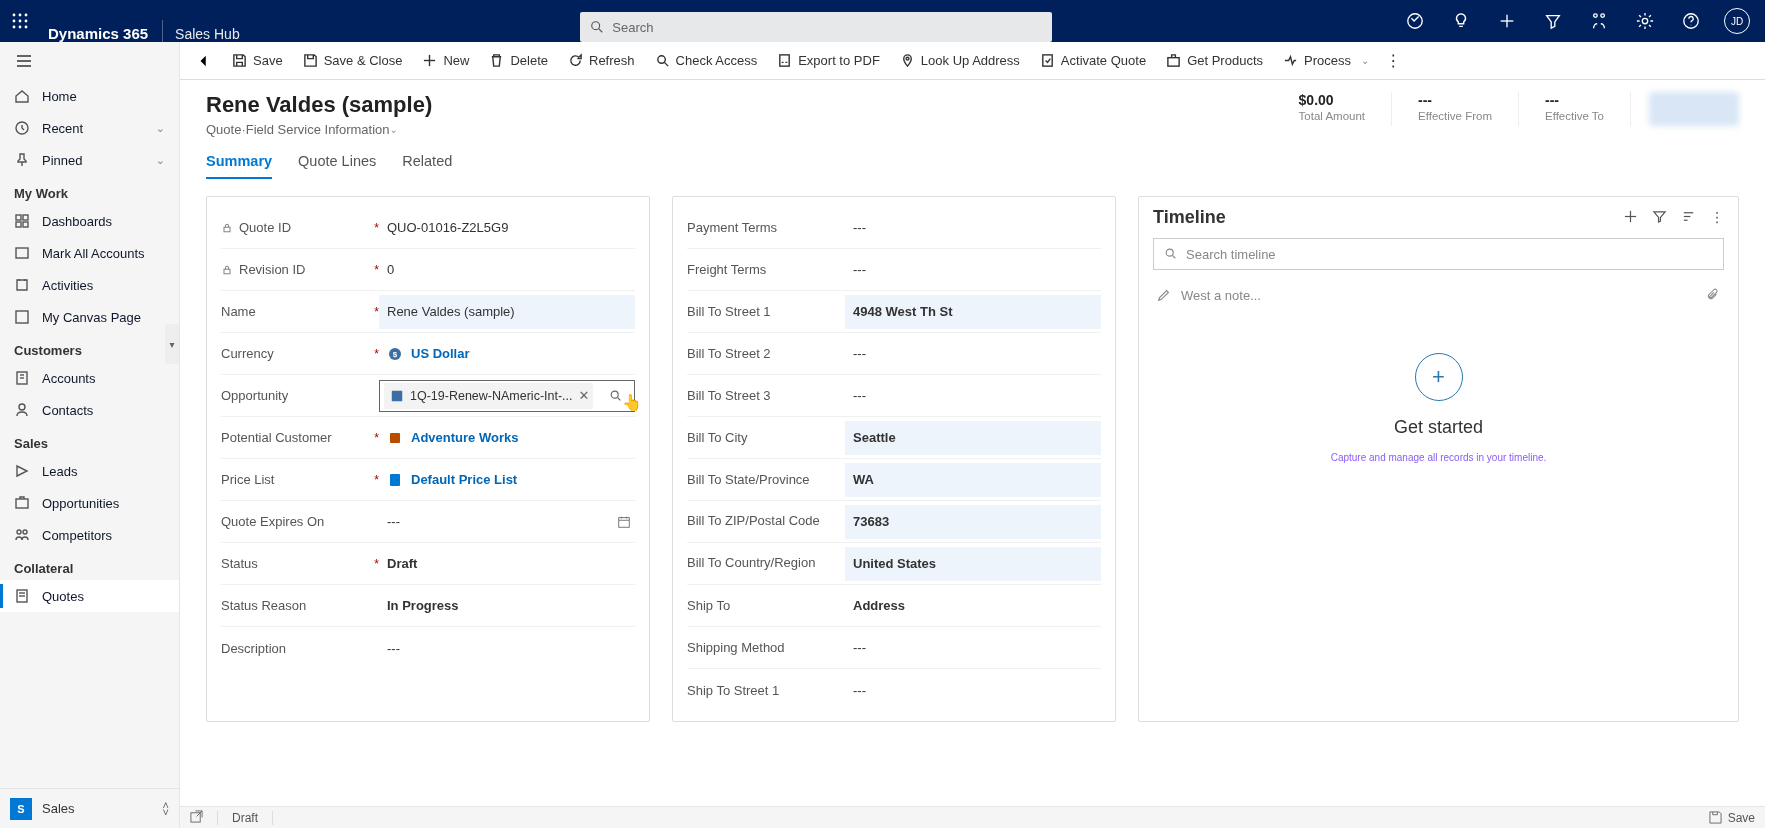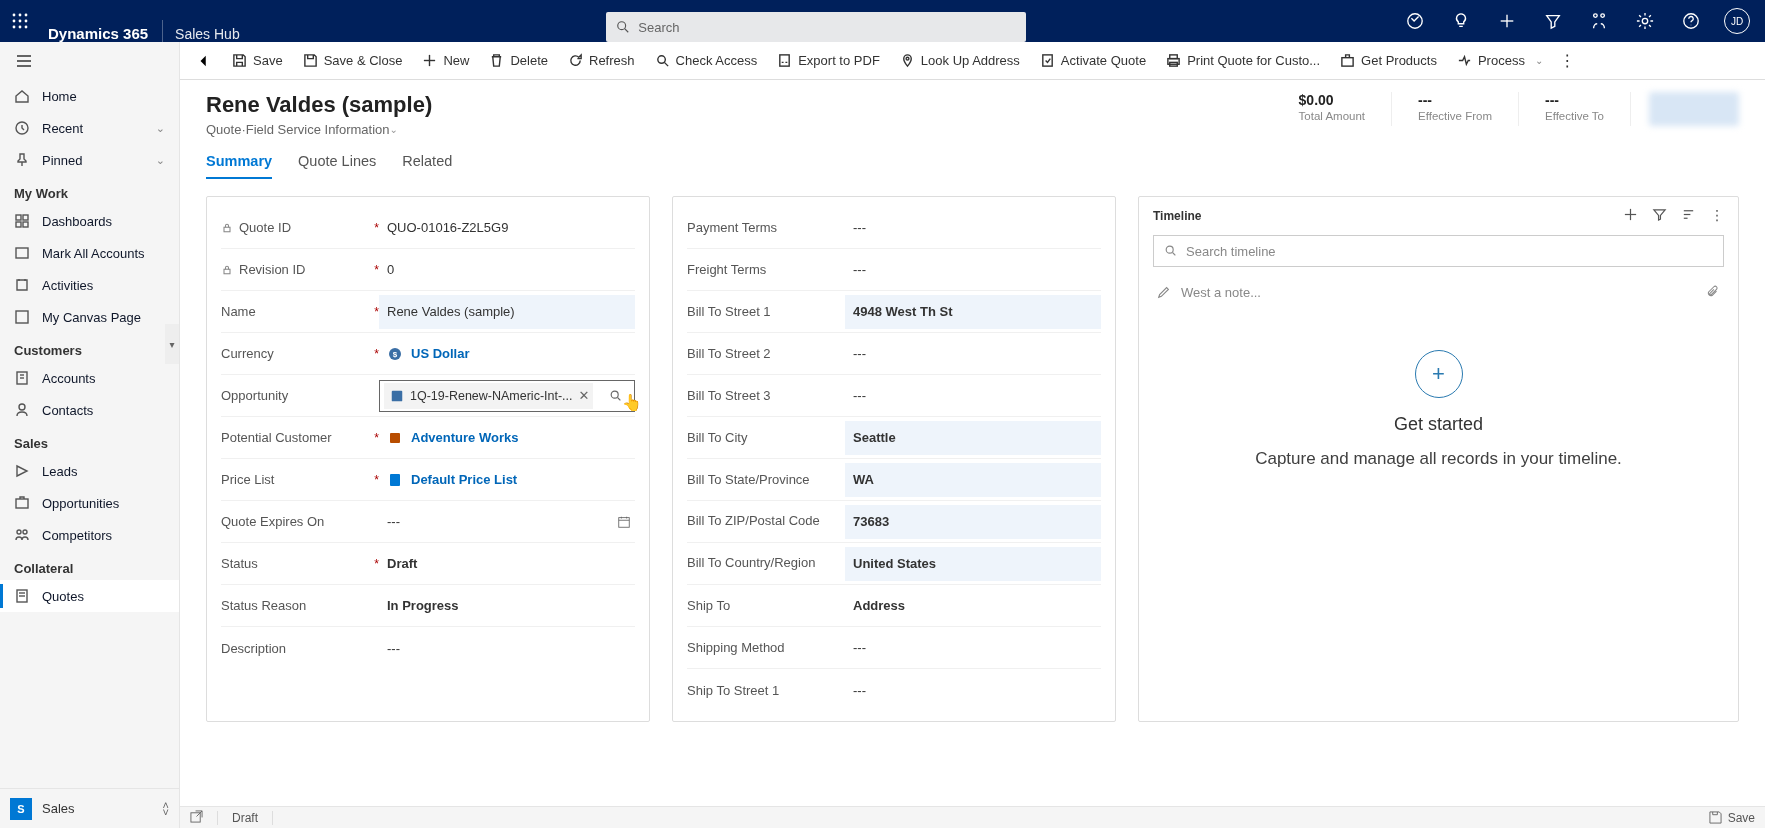--- a/index.html
+++ b/index.html
@@ -13,7 +13,7 @@
 .brand-sep { width: 1px; height: 22px; background: rgba(255,255,255,0.3); margin: 0 6px; }
 .hub { font-size: 14px; padding: 0 6px; opacity: .9; }
 .spacer-flex { flex: 1; }
-.search-box { width: 420px; height: 30px; background: #e7e8ea; border-radius: 2px; display: flex; align-items: center; padding: 0 10px; color: #555; }
+.search-box { width: 472px; height: 30px; background: #e7e8ea; border-radius: 2px; display: flex; align-items: center; padding: 0 10px; color: #555; }
 .search-box svg { width: 14px; height: 14px; fill: #555; margin-right: 8px; }
 .search-box span { color: #666; }
 .top-icons { display: flex; align-items: center; gap: 6px; padding: 0 8px; }

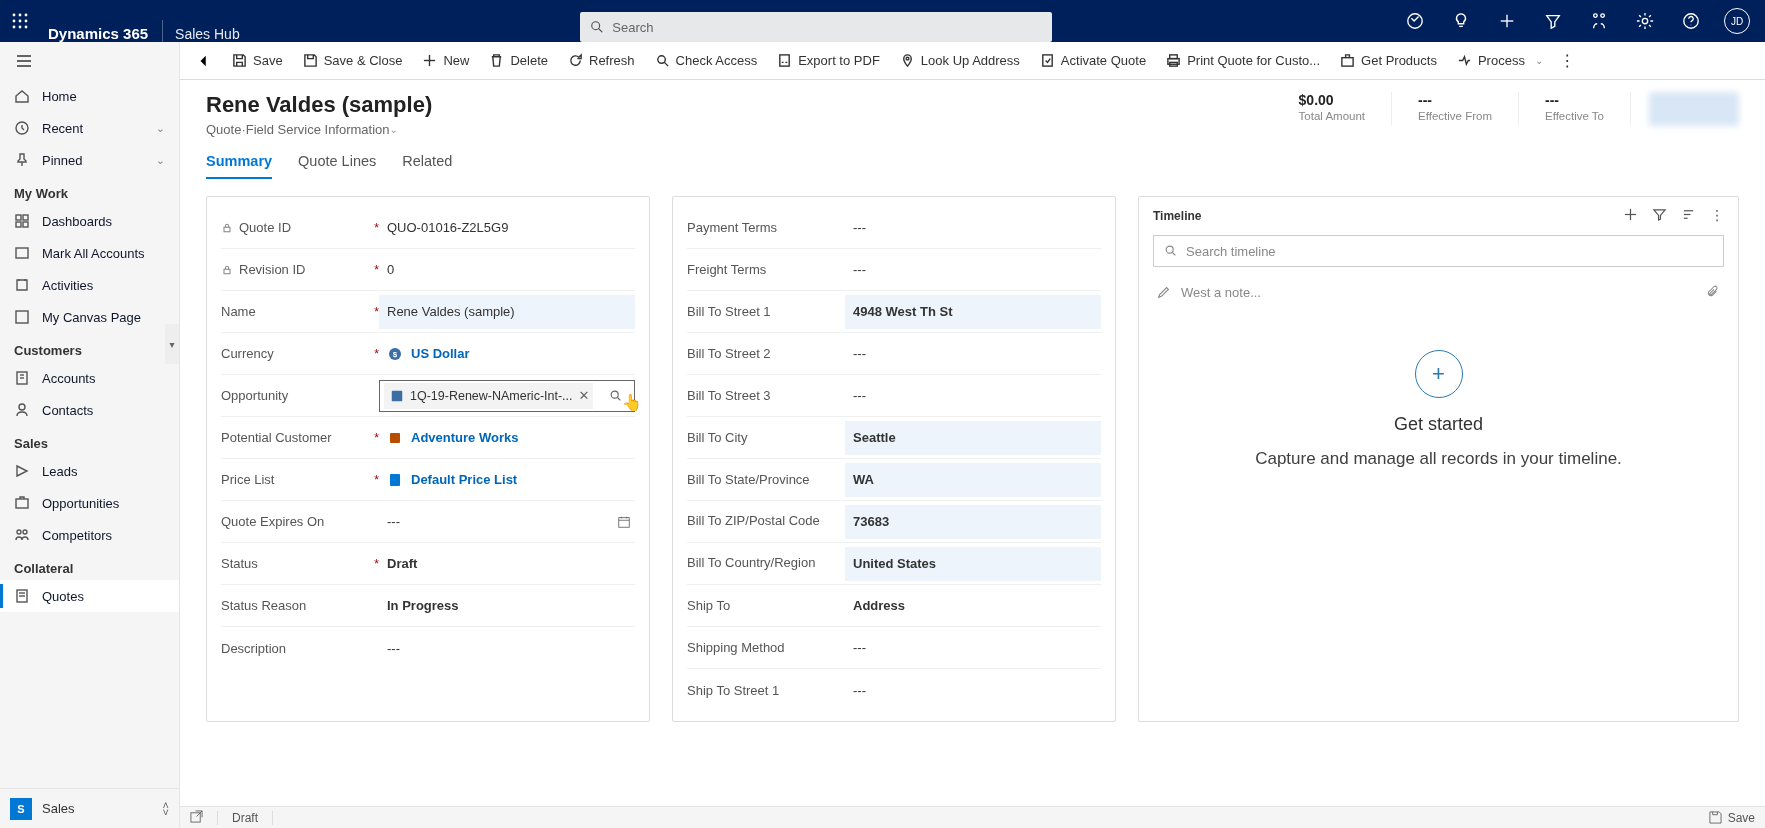--- a/index.html
+++ b/index.html
@@ -379,14 +379,6 @@
     </div>
   <div class="cmd-btn">
       <svg viewBox="0 0 16 16">
-        <rect x="4" y="2" width="8" height="4"></rect>
-        <rect x="2" y="6" width="12" height="6"></rect>
-        <rect x="4" y="10" width="8" height="4"></rect>
-      </svg>
-      <span>Print Quote for Custo...</span>
-    </div>
-  <div class="cmd-btn">
-      <svg viewBox="0 0 16 16">
         <rect x="2" y="5" width="12" height="9"></rect>
         <path d="M6 5V2h4v3"></path>
       </svg>

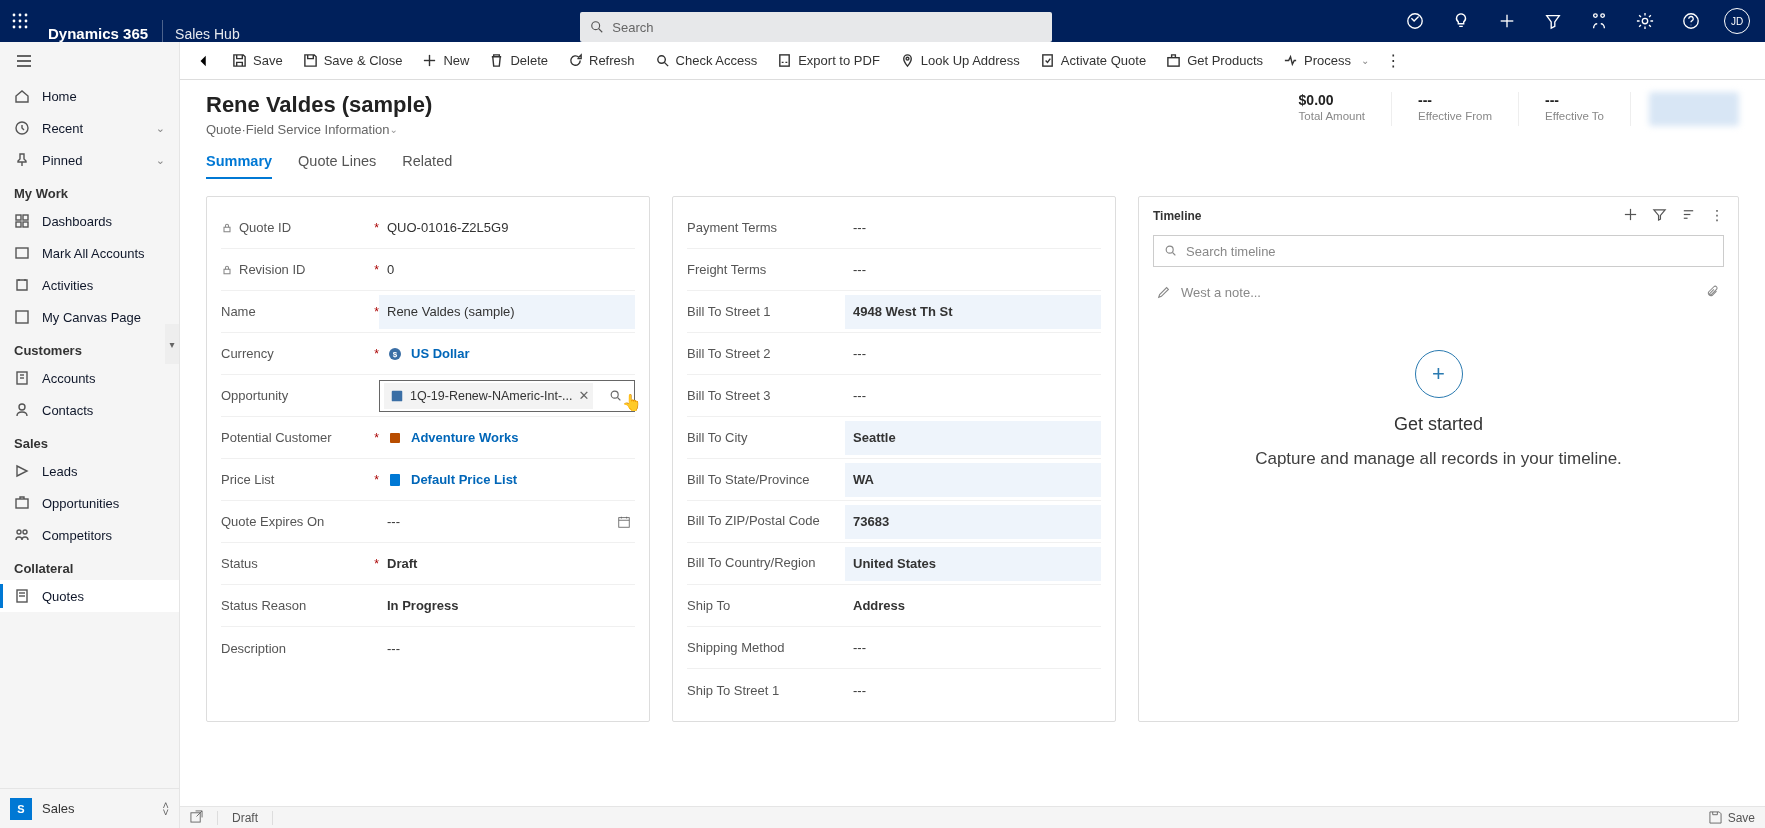--- a/index.html
+++ b/index.html
@@ -96,7 +96,7 @@
 
 
 .tl-head { display:flex; align-items:center; padding-bottom:6px; }
-.tl-head .ttitle { font-size:12px; font-weight:600; color:#333; }
+.tl-head .ttitle { font-size:18px; font-weight:600; color:#333; }
 .tl-head .tact { margin-left:auto; display:flex; gap:14px; }
 .tl-head .tact div { cursor:pointer; }
 .tl-search { border:1px solid #ccc; height:32px; display:flex; align-items:center; padding:0 10px; margin: 4px 0 8px; color:#888; gap:8px; }

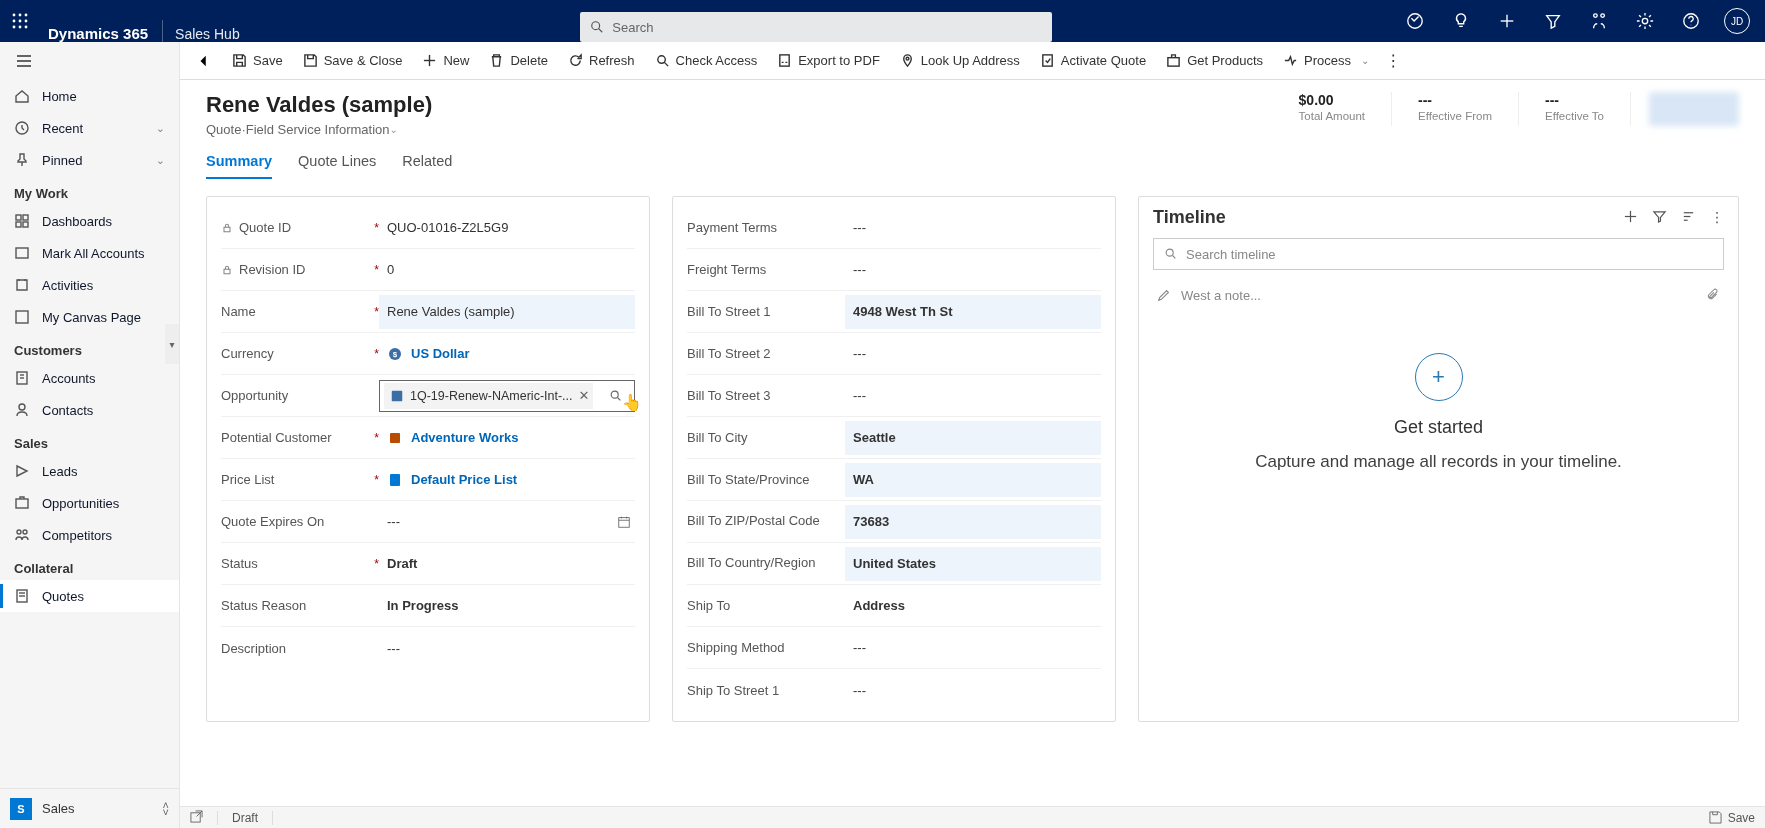--- a/index.html
+++ b/index.html
@@ -105,7 +105,7 @@
 .tl-empty { border:1px solid transparent; padding: 40px 0 50px; text-align:center; color:#333; }
 .tl-plus { width:48px; height:48px; border:1px solid #2a7ab0; border-radius:50%; margin:0 auto 16px; display:flex; align-items:center; justify-content:center; color:#2a7ab0; font-size:22px; cursor:pointer; }
 .tl-empty h3 { font-size:18px; font-weight:400; margin-bottom:14px; }
-.tl-empty p { font-size:17px; color:#404040; }
+.tl-empty p { font-size:10px; color:#8b5cf6; }
 
 
 #footer { position:absolute; left:180px; right:0; bottom:0; height:22px; background:#f5f5f5; border-top:1px solid #e5e5e5; display:flex; align-items:center; padding:0 10px; font-size:12px; color:#555; gap:14px; }

